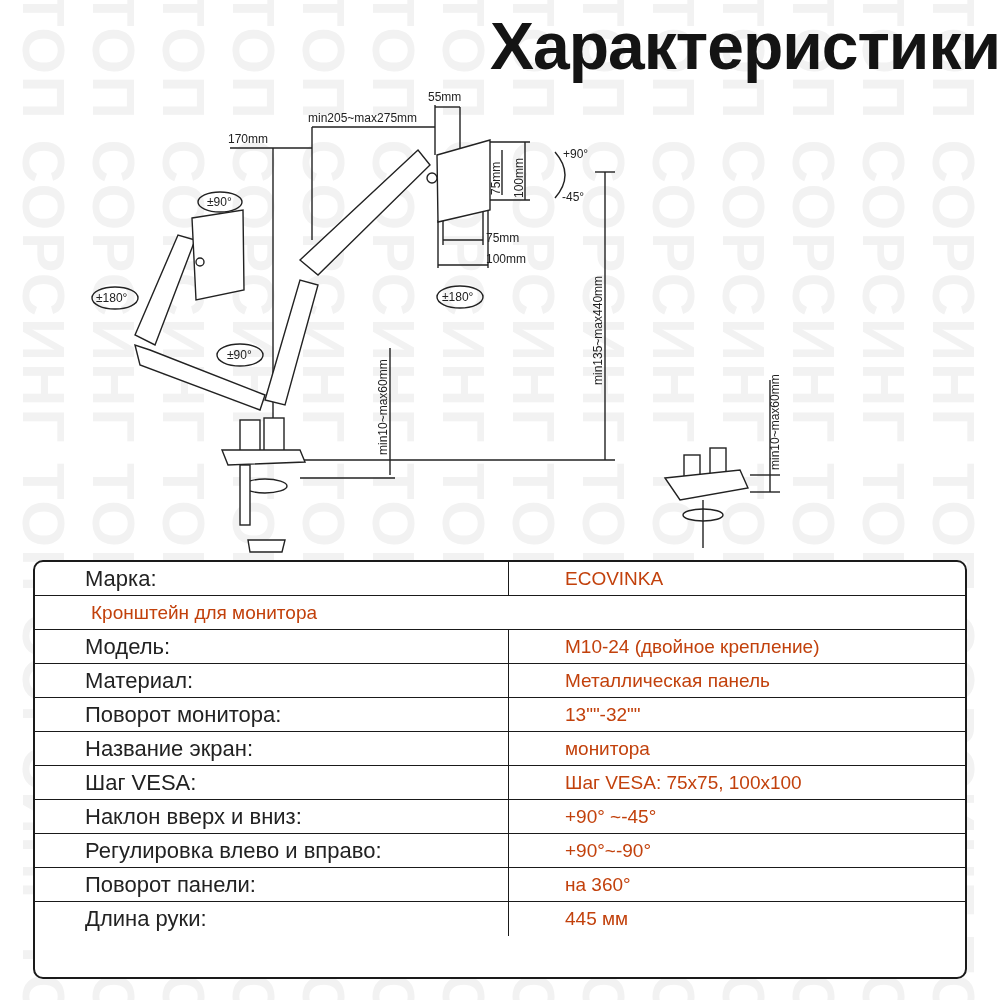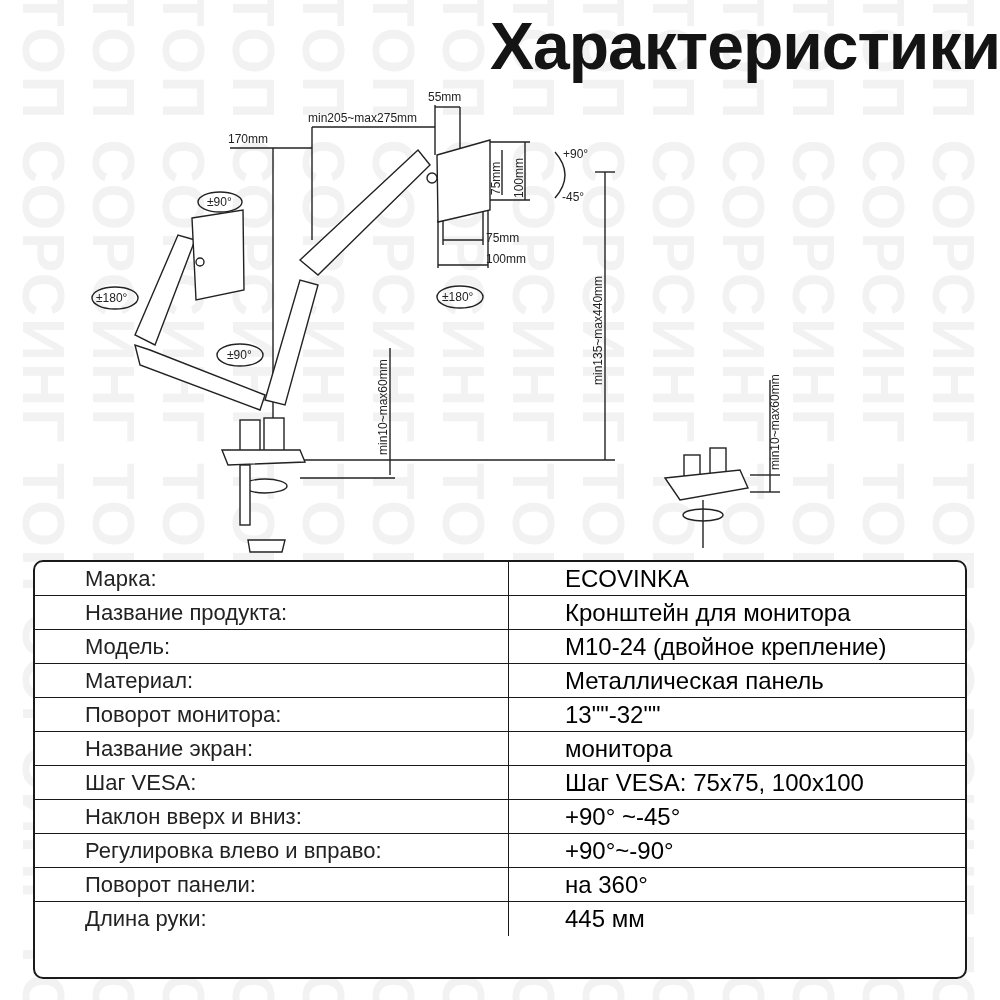--- a/index.html
+++ b/index.html
@@ -40,7 +40,7 @@
     padding-left: 50px; font-size: 22px; line-height: 33px; color: #222;
   }
   .cell-value {
-    flex: 1; padding-left: 56px; font-size: 24px; line-height: 33px; color: #000000;
+    flex: 1; padding-left: 56px; font-size: 19px; line-height: 33px; color: #c2410c;
   }
 </style>
 </head>

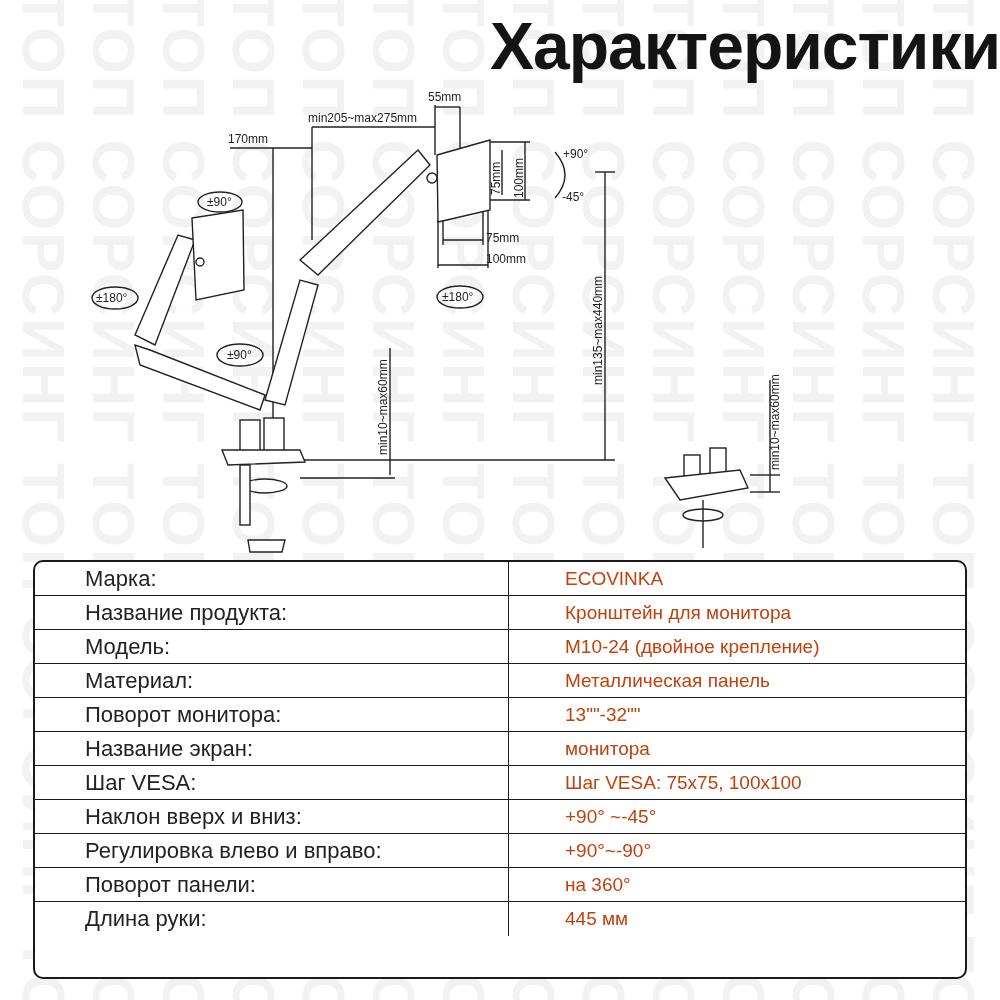--- a/index.html
+++ b/index.html
@@ -164,7 +164,6 @@
     <div class="cell-value">ECOVINKA</div>
   </div>
   <div class="row">
-    <div class="cell-label">Название продукта:</div>
     <div class="cell-value">Кронштейн для монитора</div>
   </div>
   <div class="row">

